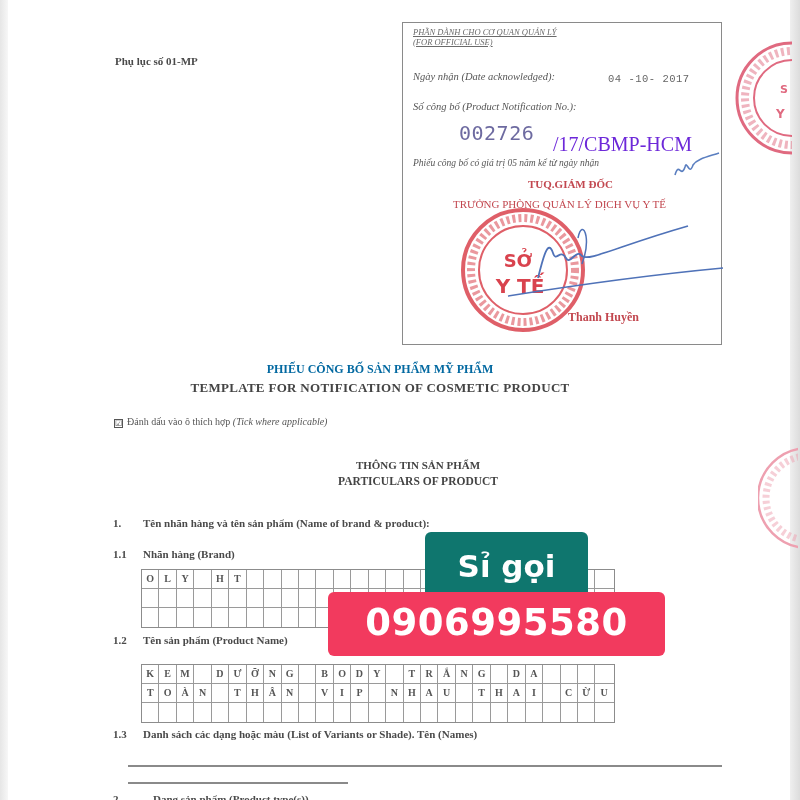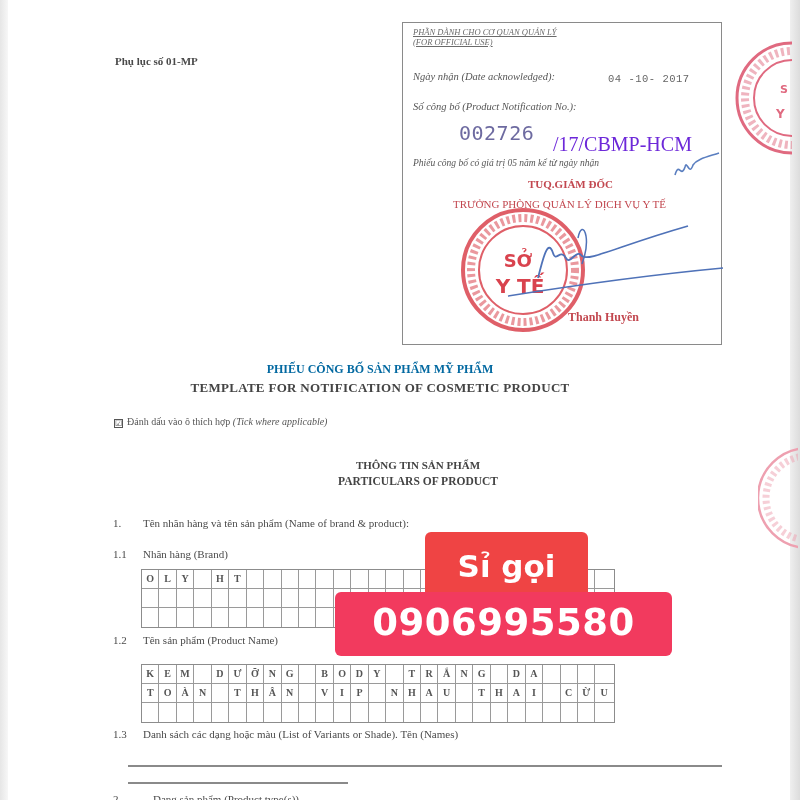--- a/index.html
+++ b/index.html
@@ -39,7 +39,7 @@
   .sec-vn { position: absolute; left: 0; width: 836px; top: 459px; text-align: center; font-size: 11px; font-weight: bold; color: #444; }
   .sec-en { position: absolute; left: 0; width: 836px; top: 475px; text-align: center; font-size: 11.5px; font-weight: bold; color: #444; }
 
-  .q-line { position: absolute; font-size: 11px; color: #4a4a4a; }
+  .q-line { position: absolute; font-size: 11px; color: #4a4a4a; font-weight: bold; }
   .q-num { display: inline-block; width: 30px; }
 
   .grid { position: absolute; border: 1.5px solid #8c8c8c; }

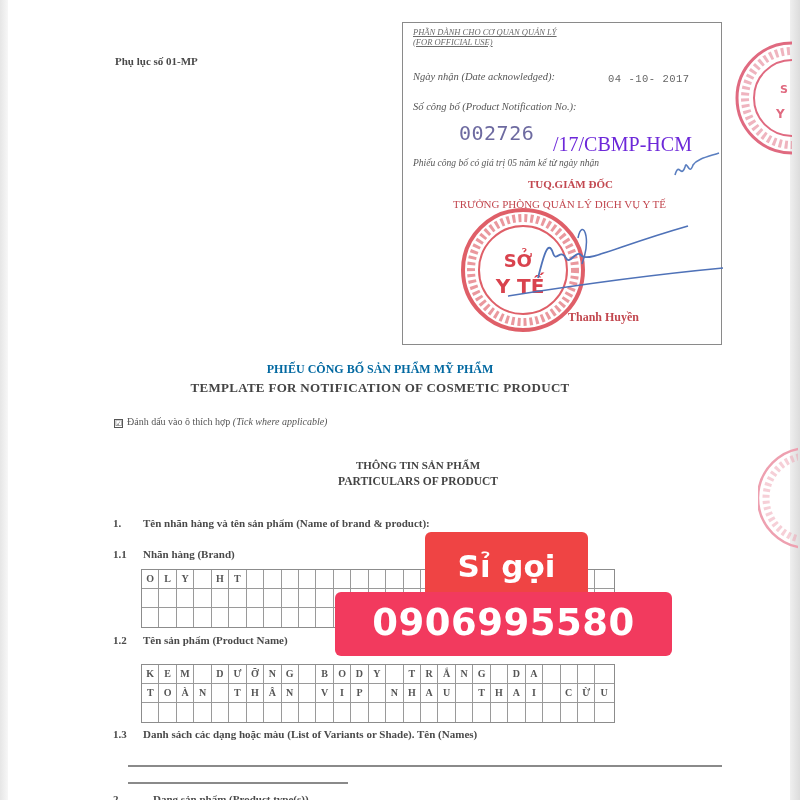--- a/index.html
+++ b/index.html
@@ -50,7 +50,7 @@
 
   .fill-line { position: absolute; height: 1.5px; background: #8a8a8a; }
 
-  .promo-top { position: absolute; left: 425px; top: 532px; width: 163px; height: 68px; background: #ef4444; border-radius: 6px; color: #fff; font-family: "DejaVu Sans", sans-serif; font-weight: bold; font-size: 31px; text-align: center; line-height: 68px; }
+  .promo-top { position: absolute; left: 425px; top: 532px; width: 163px; height: 68px; background: #0f766e; border-radius: 6px; color: #fff; font-family: "DejaVu Sans", sans-serif; font-weight: bold; font-size: 31px; text-align: center; line-height: 68px; }
   .promo-bottom { position: absolute; left: 335px; top: 592px; width: 337px; height: 64px; background: #f23a5e; border-radius: 6px; color: #fff; font-family: "DejaVu Sans", sans-serif; font-weight: bold; font-size: 37px; text-align: center; line-height: 62px; letter-spacing: 0.5px; }
 </style>
 </head>

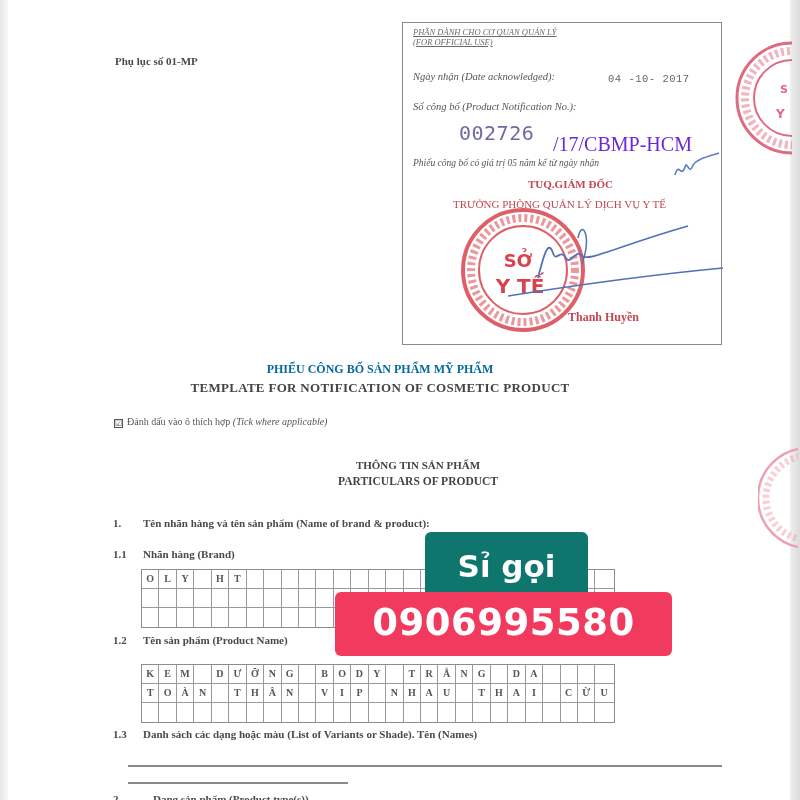--- a/index.html
+++ b/index.html
@@ -51,7 +51,7 @@
   .fill-line { position: absolute; height: 1.5px; background: #8a8a8a; }
 
   .promo-top { position: absolute; left: 425px; top: 532px; width: 163px; height: 68px; background: #0f766e; border-radius: 6px; color: #fff; font-family: "DejaVu Sans", sans-serif; font-weight: bold; font-size: 31px; text-align: center; line-height: 68px; }
-  .promo-bottom { position: absolute; left: 335px; top: 592px; width: 337px; height: 64px; background: #f23a5e; border-radius: 6px; color: #fff; font-family: "DejaVu Sans", sans-serif; font-weight: bold; font-size: 37px; text-align: center; line-height: 62px; letter-spacing: 0.5px; }
+  .promo-bottom { position: absolute; left: 328px; top: 592px; width: 337px; height: 64px; background: #f23a5e; border-radius: 6px; color: #fff; font-family: "DejaVu Sans", sans-serif; font-weight: bold; font-size: 37px; text-align: center; line-height: 62px; letter-spacing: 0.5px; }
 </style>
 </head>
 <body>

